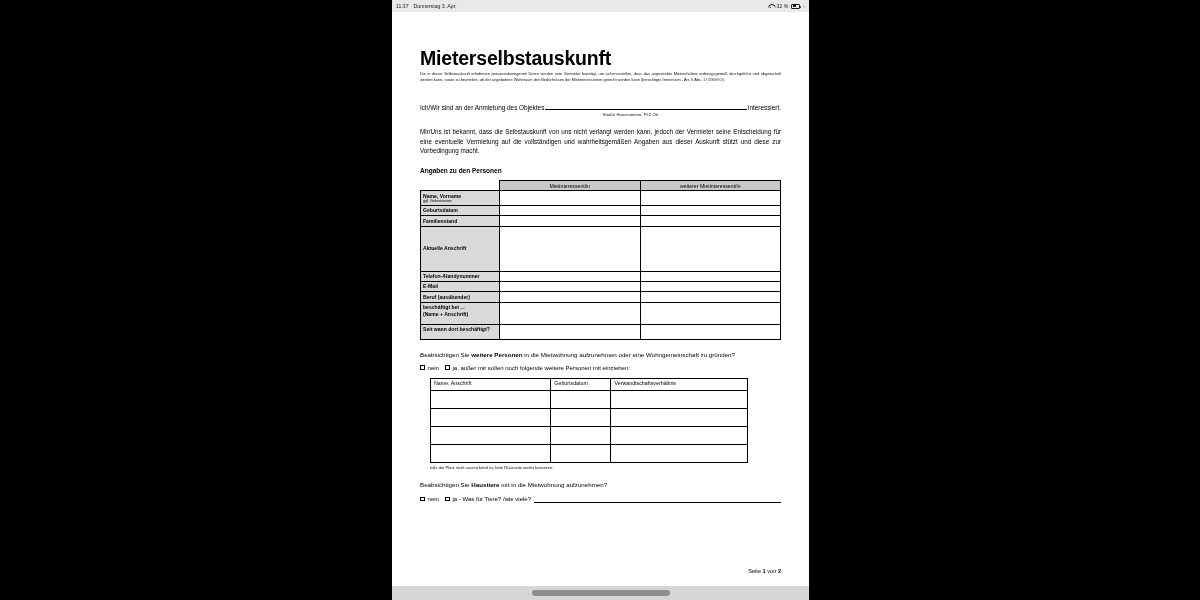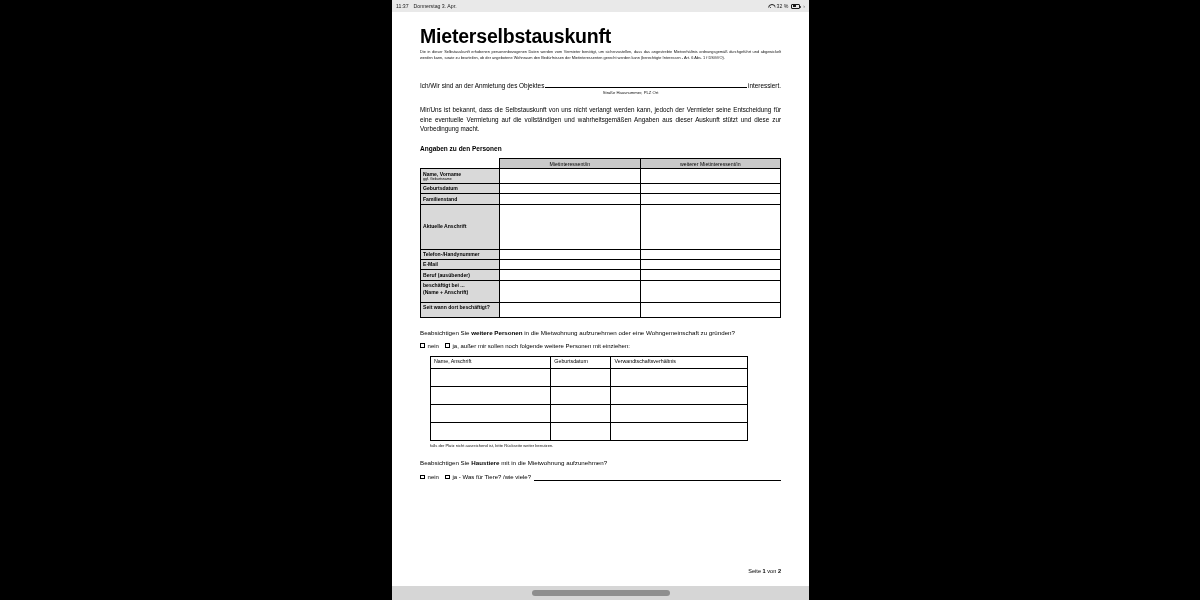--- a/index.html
+++ b/index.html
@@ -92,7 +92,7 @@
     background: #ffffff;
     color: #000000;
     box-sizing: border-box;
-    padding: 6px 28px 0 28px;
+    padding: 28px 28px 0 28px;
   }
   h1.doc-title {
     font-size: 19.5px;

